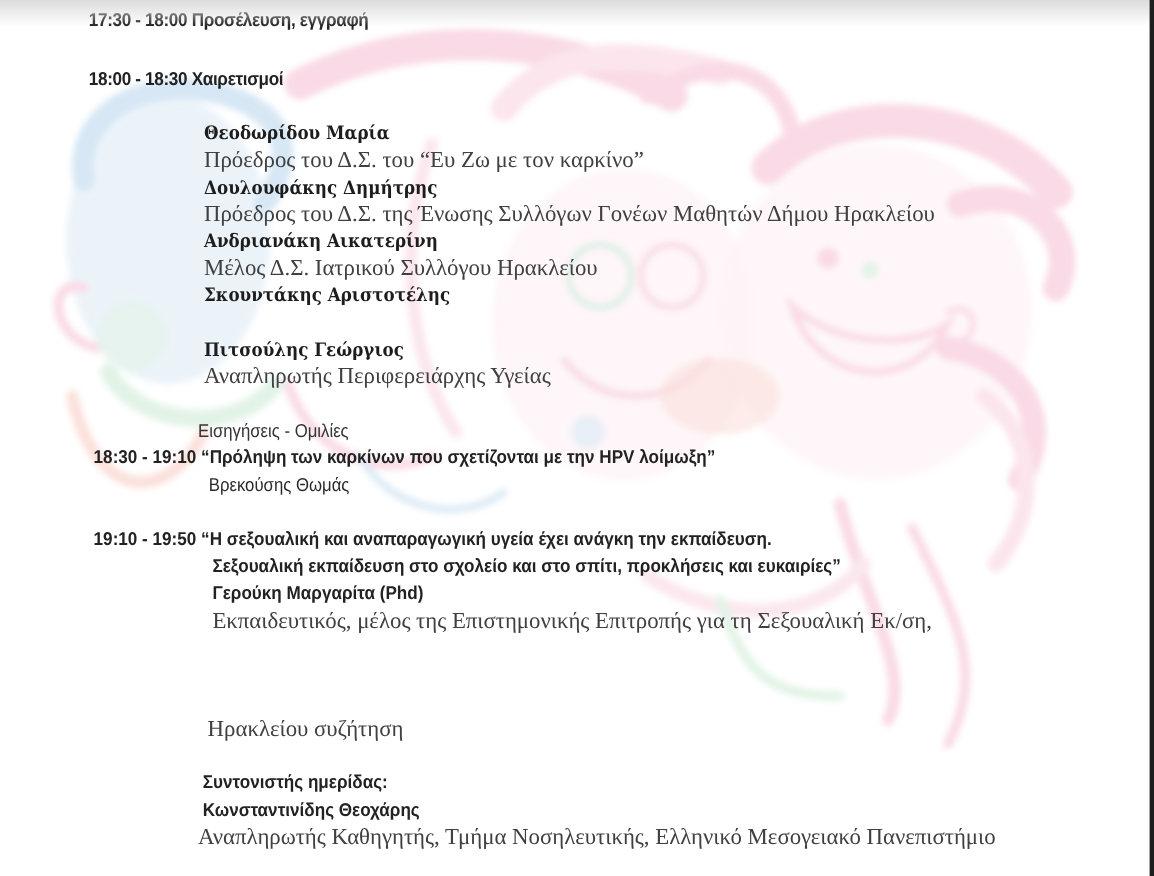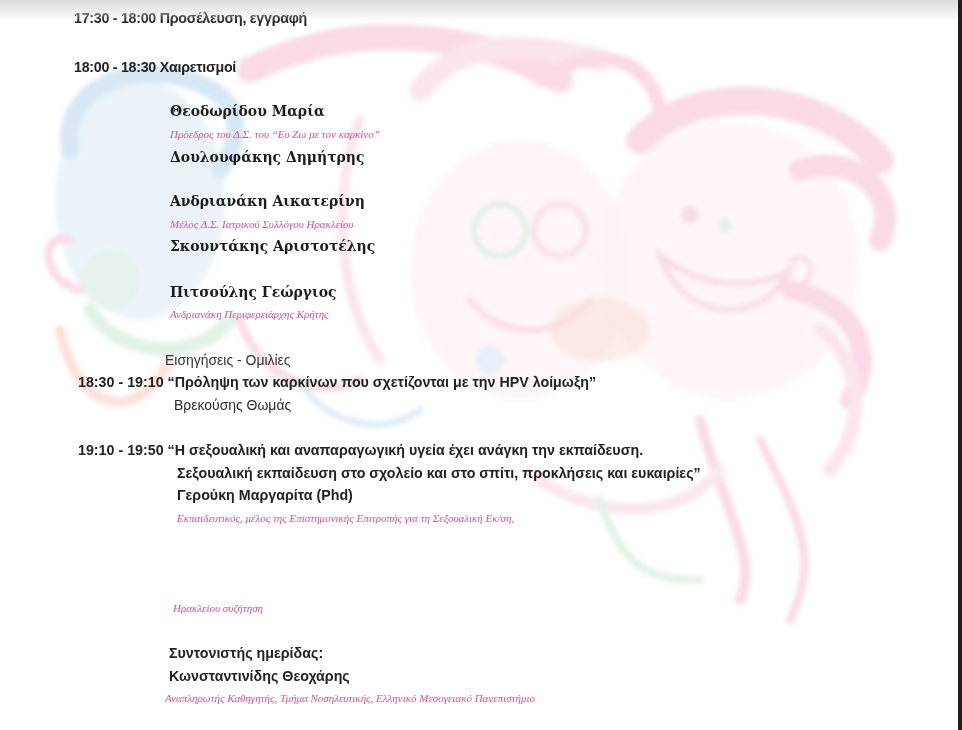--- a/index.html
+++ b/index.html
@@ -32,9 +32,8 @@
     transform:scaleX(0.9); transform-origin:left center;
   }
   .role {
-    font-size:11px; color:#ec4899;
+    font-size:19px; color:#404040;
     font-family:"Liberation Serif","DejaVu Serif",serif;
-    font-style:italic;
   }
   .talk {
     font-size:15.5px; font-weight:bold; color:#222;

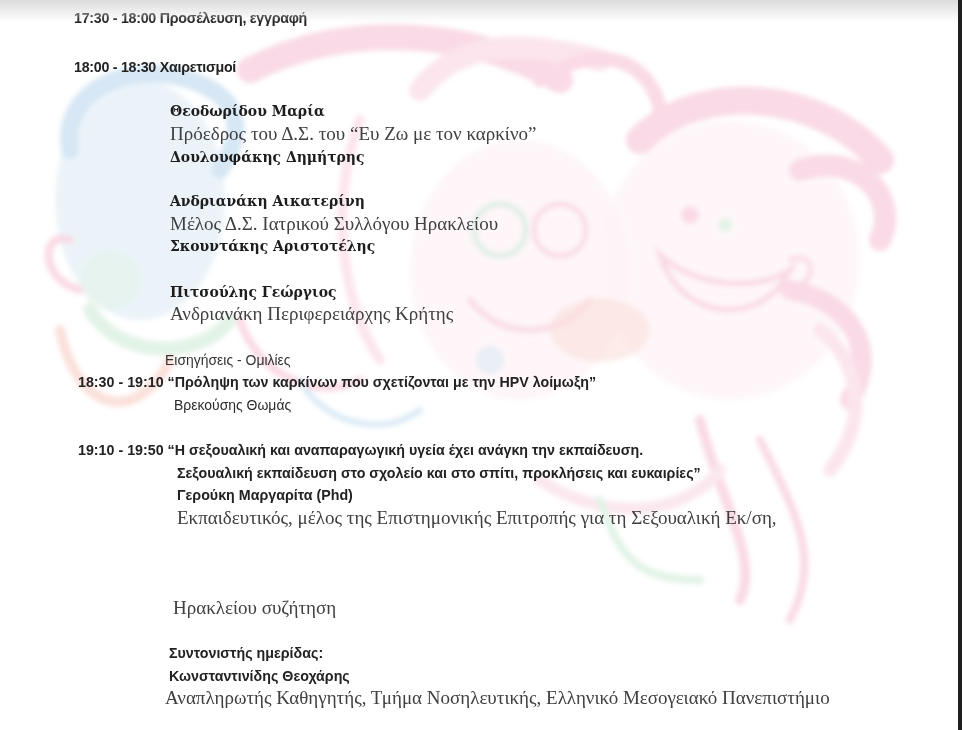--- a/index.html
+++ b/index.html
@@ -115,6 +115,7 @@
   <div class="line name-b" style="left:170px; top:101px;">Θεοδωρίδου Μαρία</div>
   <div class="line role" style="left:170px; top:124px;">Πρόεδρος του Δ.Σ. του “Ευ Ζω με τον καρκίνο”</div>
   <div class="line name-b" style="left:170px; top:147px;">Δουλουφάκης Δημήτρης</div>
+  <div class="line role" style="left:170px; top:169px;">Πρόεδρος του Δ.Σ. της Ένωσης Συλλόγων Γονέων Μαθητών Δήμου Ηρακλείου</div>
   <div class="line name-b" style="left:170px; top:191px;">Ανδριανάκη Αικατερίνη</div>
   <div class="line role" style="left:170px; top:214px;">Μέλος Δ.Σ. Ιατρικού Συλλόγου Ηρακλείου</div>
   <div class="line name-b" style="left:170px; top:236px;">Σκουντάκης  Αριστοτέλης</div>

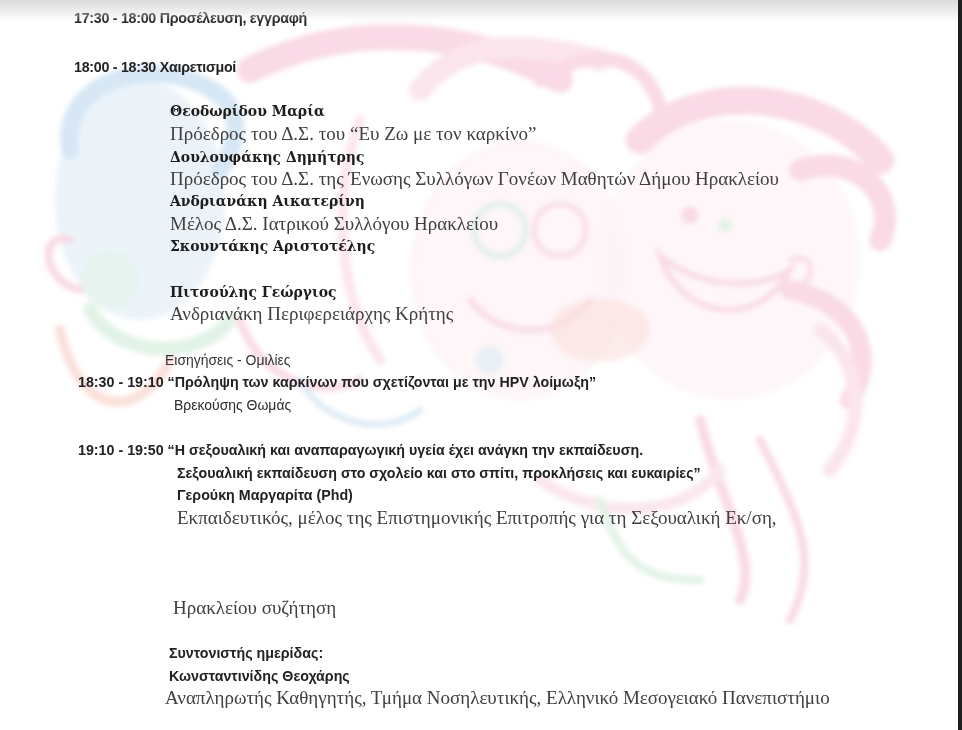--- a/index.html
+++ b/index.html
@@ -120,7 +120,7 @@
   <div class="line role" style="left:170px; top:214px;">Μέλος Δ.Σ. Ιατρικού Συλλόγου Ηρακλείου</div>
   <div class="line name-b" style="left:170px; top:236px;">Σκουντάκης  Αριστοτέλης</div>
   <div class="line name-b" style="left:170px; top:282px;">Πιτσούλης Γεώργιος</div>
-  <div class="line role" style="left:170px; top:304px;">Ανδριανάκη Περιφερειάρχης Κρήτης</div>
+  <div class="line role" style="left:170px; top:304px;">Αναπληρωτής Περιφερειάρχης Υγείας</div>
 
   <div class="line plain-sans" style="left:165px; top:350px;">Εισηγήσεις - Ομιλίες</div>
 

